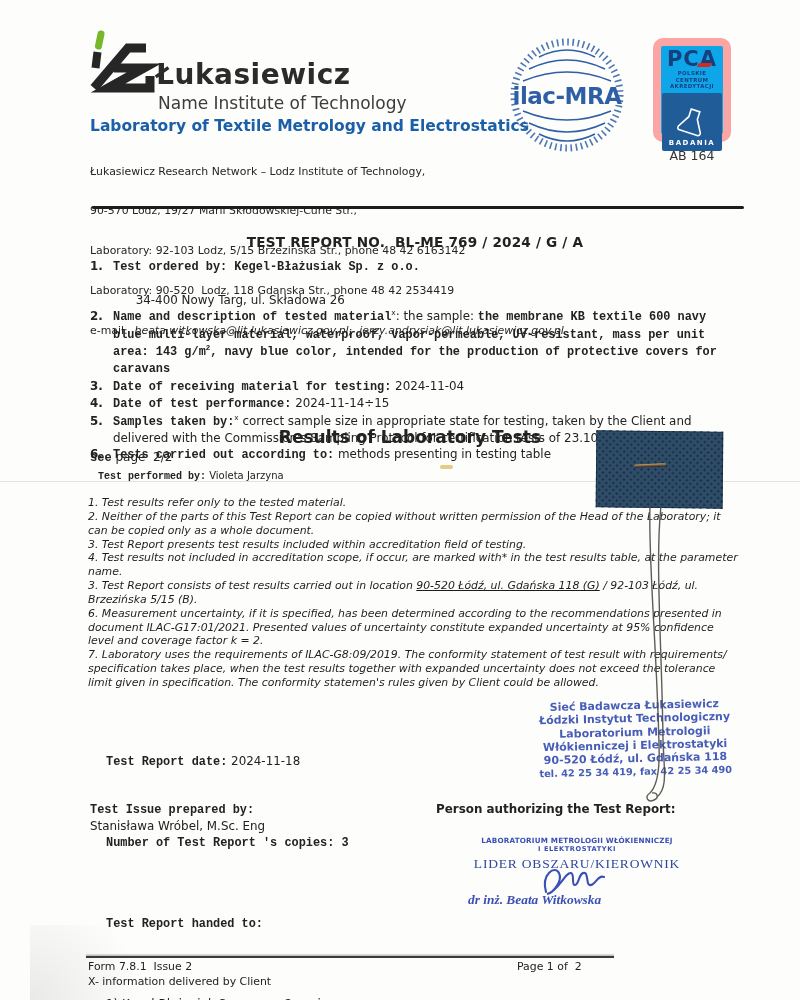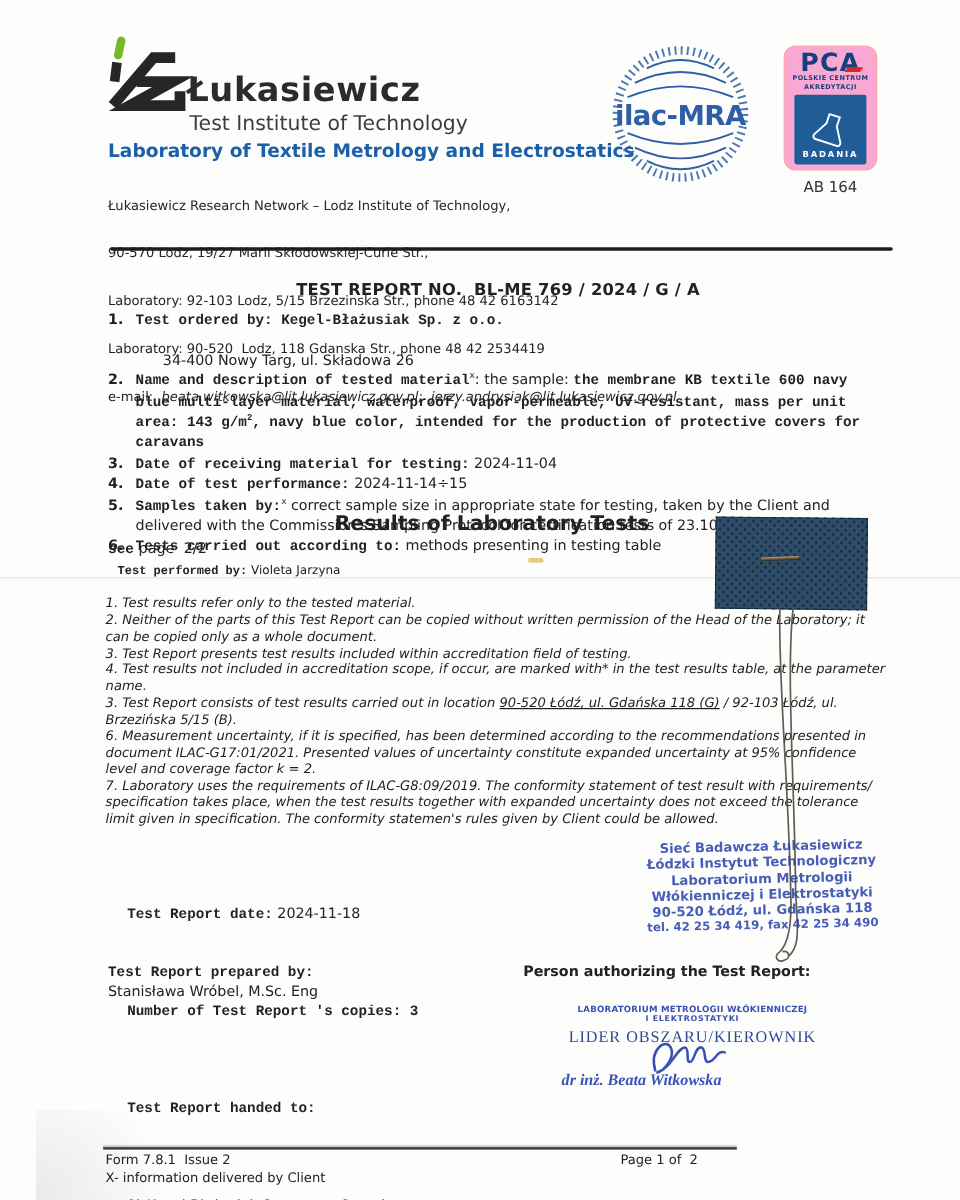--- a/index.html
+++ b/index.html
@@ -22,8 +22,8 @@
 
   
   #ilac-seal{left:505px;top:35px;}
-  #pca-badge{left:653px;top:38px;width:78px;height:104px;border:1px solid #fca5a5;border-radius:10px;
-             background:#f9a8d4;text-align:center;box-sizing:border-box;}
+  #pca-badge{left:653px;top:38px;width:78px;height:104px;border:8px solid #fca5a5;border-radius:10px;
+             background:#0ea5e9;text-align:center;box-sizing:border-box;}
   #pca-word{position:relative;display:block;margin-top:2px;font-size:21px;font-weight:700;color:#163f7e;letter-spacing:1px;line-height:22px;}
   .pca-red{position:absolute;right:12px;top:15px;width:13px;height:4px;background:#d5281e;transform:skewX(-35deg);}
   .pca-sub{display:block;font-size:5.4px;font-weight:700;color:#163f7e;letter-spacing:.4px;line-height:6.5px;}

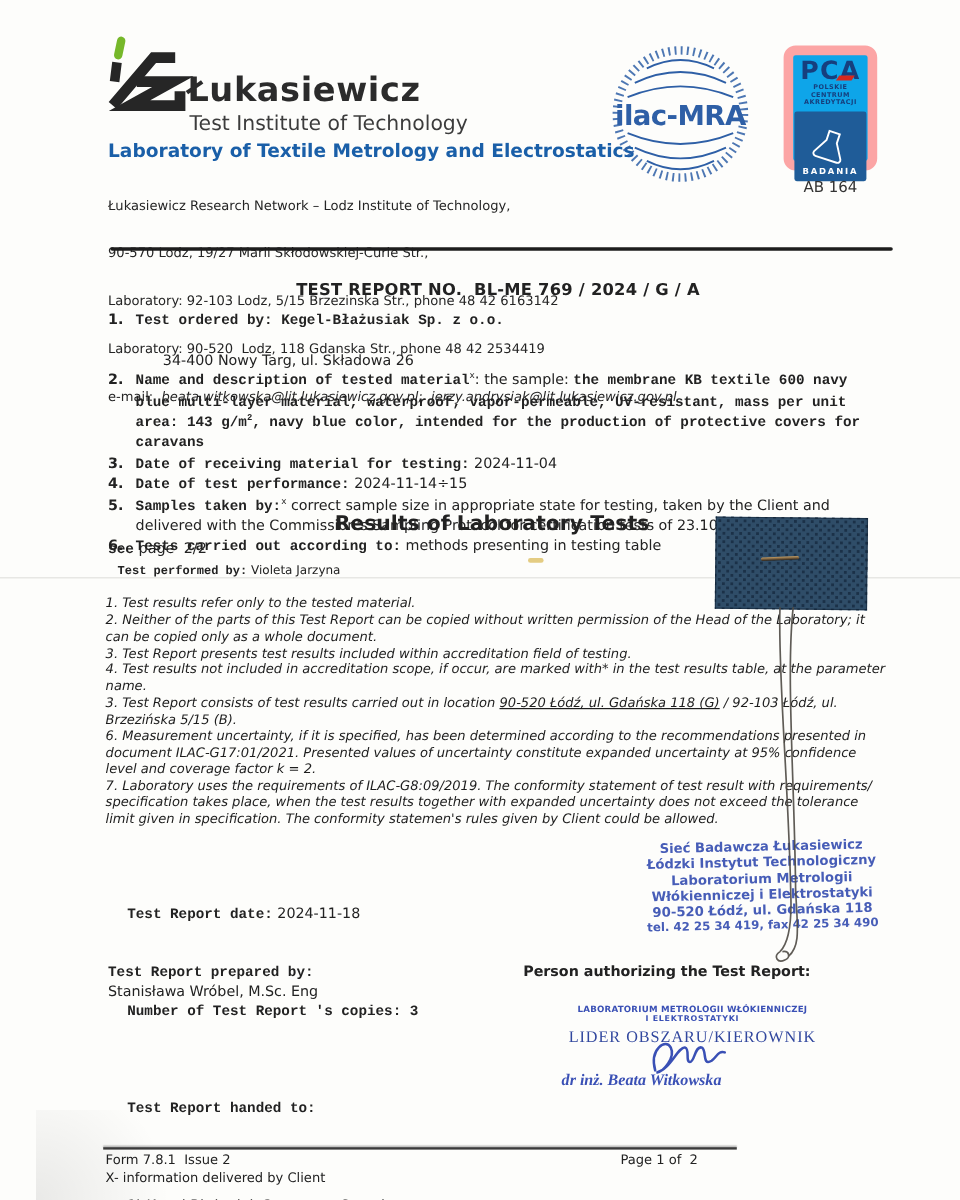--- a/index.html
+++ b/index.html
@@ -101,7 +101,7 @@
     <path d="M 26 42 L 56 42 L 20 62 L 62 62 L 62 50" fill="none" stroke="#262626" stroke-width="9" stroke-linejoin="miter"></path>
   </svg>
   <div id="brand-name" class="abs">Łukasiewicz</div>
-  <div id="brand-sub" class="abs">Test Institute of Technology</div>
+  <div id="brand-sub" class="abs">Name Institute of Technology</div>
   <div id="lab-title" class="abs">Laboratory of Textile Metrology and Electrostatics</div>
 
   <div id="address" class="abs pre">

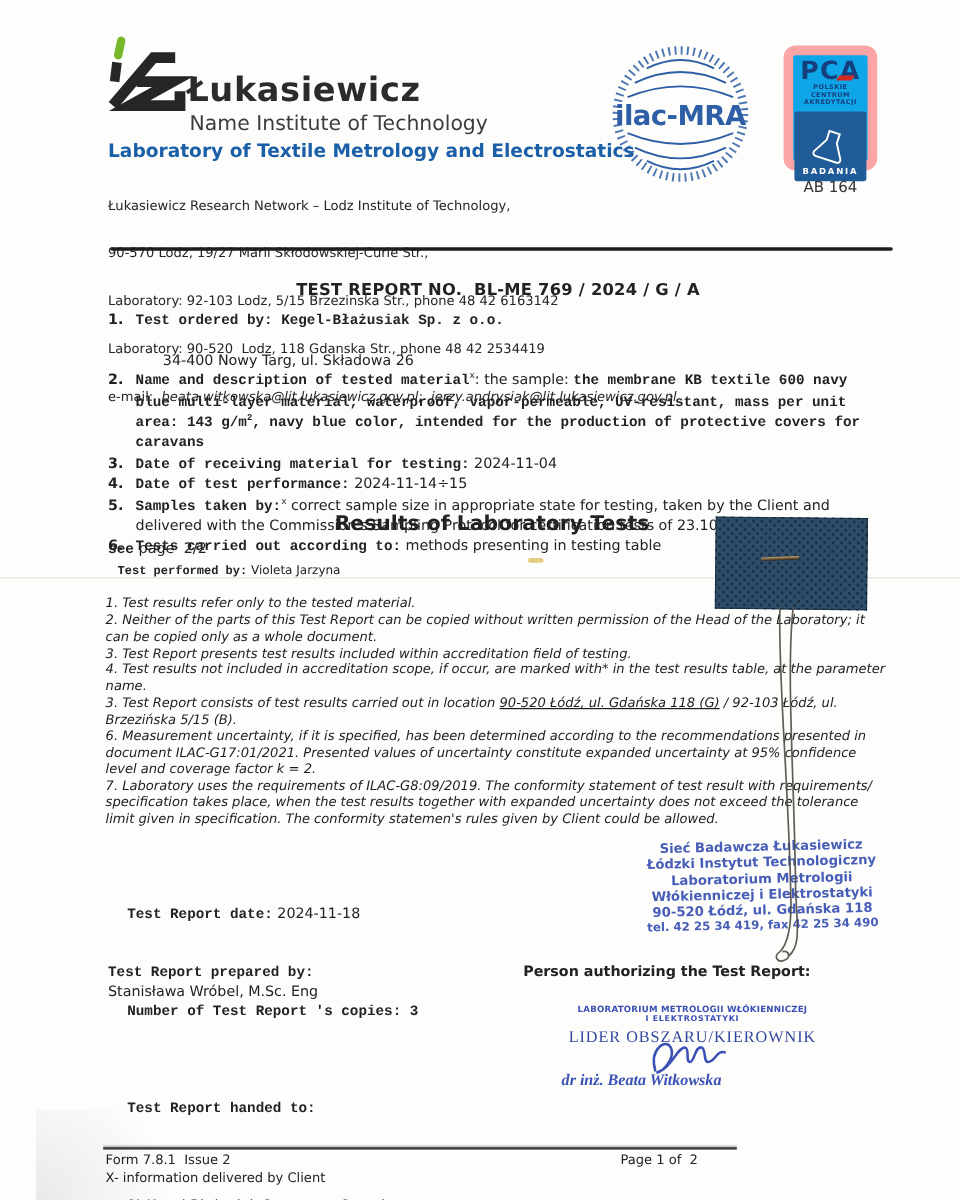--- a/index.html
+++ b/index.html
@@ -211,7 +211,7 @@
   </div>
 
   <div id="prepared" class="abs">
-    <p class="b">Test Report prepared by:</p>
+    <p class="b">Test Issue prepared by:</p>
     <p>Stanisława Wróbel, M.Sc. Eng</p>
   </div>
   <div id="authorizing" class="abs">Person authorizing the Test Report:</div>

